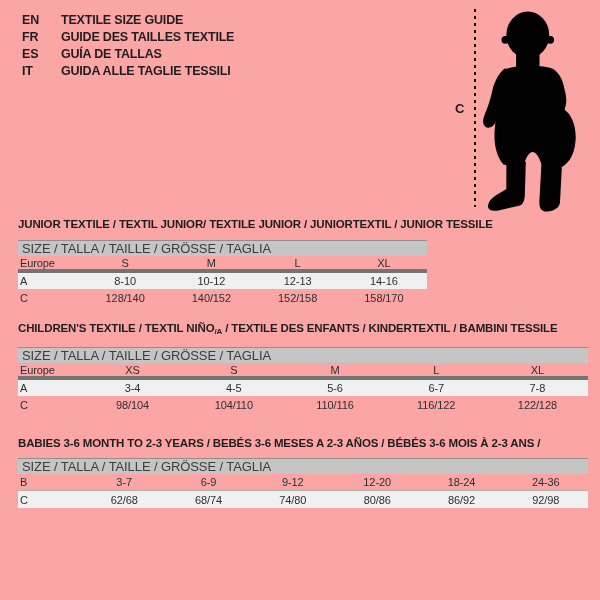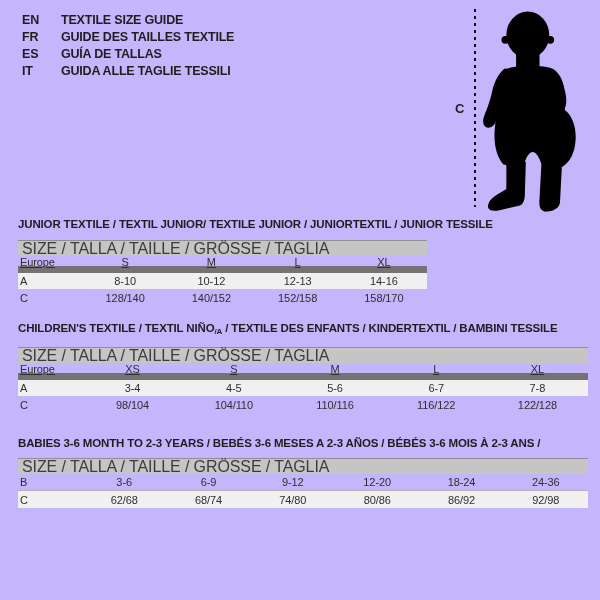--- a/index.html
+++ b/index.html
@@ -5,7 +5,7 @@
   * { margin:0; padding:0; box-sizing:border-box; }
   html,body { background:#ffffff; }
   .page {
-    position:relative; width:600px; height:600px; background:#c4b5fd;
+    position:relative; width:600px; height:600px; background:#fca5a5;
     font-family:"Liberation Sans","DejaVu Sans",sans-serif; color:#1e1e1e; overflow:hidden;
   }
 

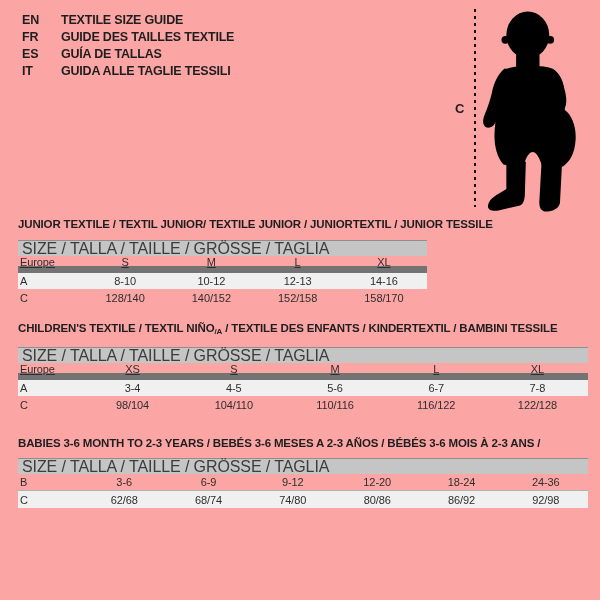--- a/index.html
+++ b/index.html
@@ -27,7 +27,7 @@
   .t3 { top:436px; width:570px; }
   .tbl-title { font-size:11.5px; font-weight:700; line-height:15px; letter-spacing:-0.15px; white-space:nowrap; }
   .size-bar { margin-top:8px; height:16px; background:#c5c5c5; border-top:1px solid #8f8f8f;
-    display:flex; align-items:center; padding-left:4px; font-size:16px; color:#3c3c3c; letter-spacing:-0.1px; }
+    display:flex; align-items:center; padding-left:4px; font-size:13px; color:#3c3c3c; letter-spacing:-0.1px; }
   .t3 .size-bar { margin-top:7px; }
   .row { display:grid; align-items:center; font-size:11px; height:17px; color:#2e2e2e; letter-spacing:-0.1px; }
   .c5 { grid-template-columns:64px repeat(4,1fr); }

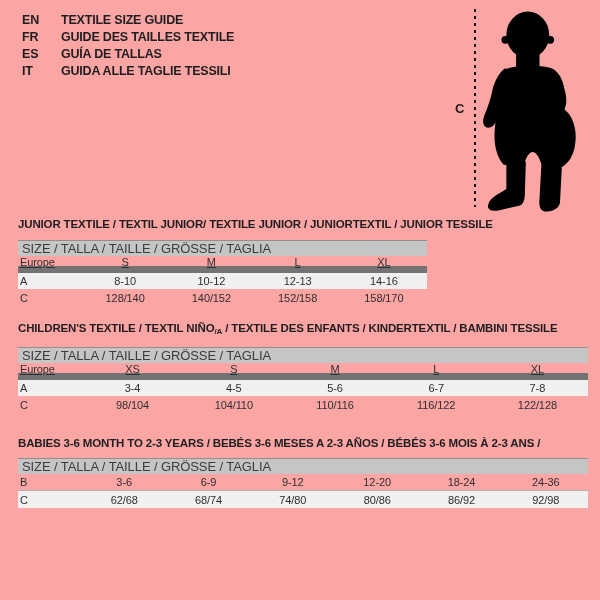--- a/index.html
+++ b/index.html
@@ -35,7 +35,7 @@
   .c7 { grid-template-columns:64px repeat(6,1fr); }
   .row > span { text-align:center; }
   .row > span:first-child { text-align:left; padding-left:2px; }
-  .head { border-bottom:7px solid #737373;text-decoration:underline; }
+  .head { border-bottom:4px solid #737373; }
   .bline { border-bottom:1px solid #b2b2b2; }
   .alt { background:#f0f0f0; height:16px; }
   .sub { font-size:8px; vertical-align:-2px; }

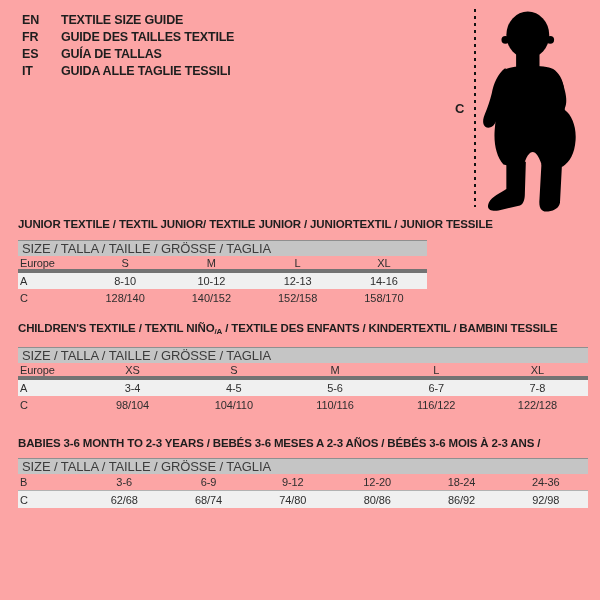--- a/index.html
+++ b/index.html
@@ -152,7 +152,7 @@
     </div>
     <div class="row bline c7">
       <span>B</span>
-      <span>3-6</span>
+      <span>3-7</span>
       <span>6-9</span>
       <span>9-12</span>
       <span>12-20</span>

